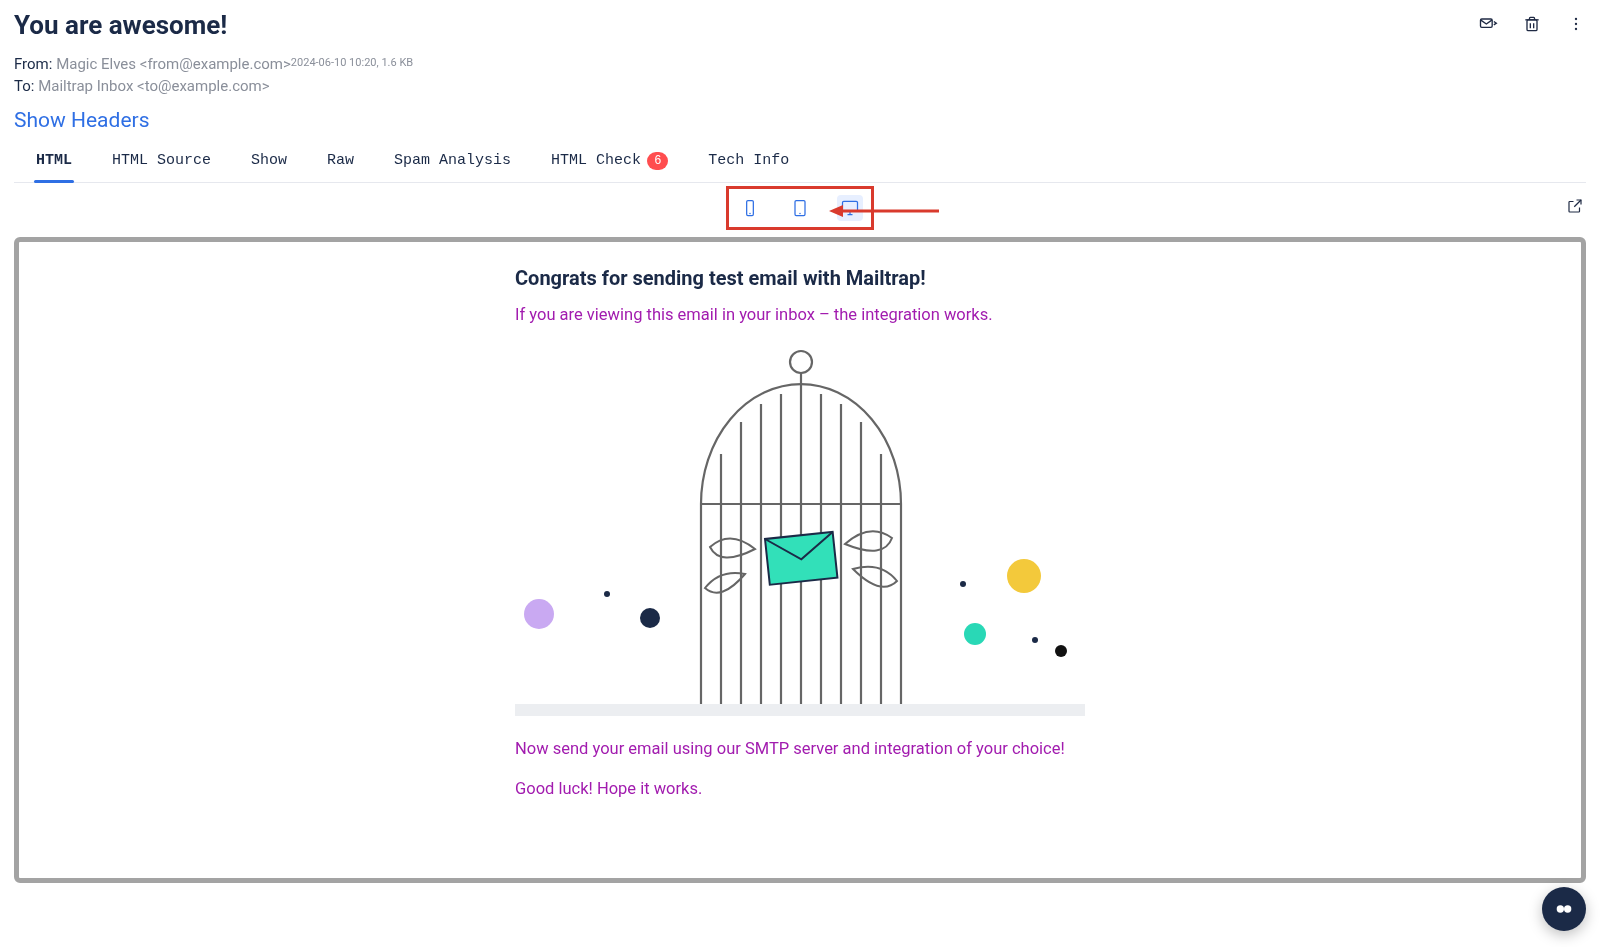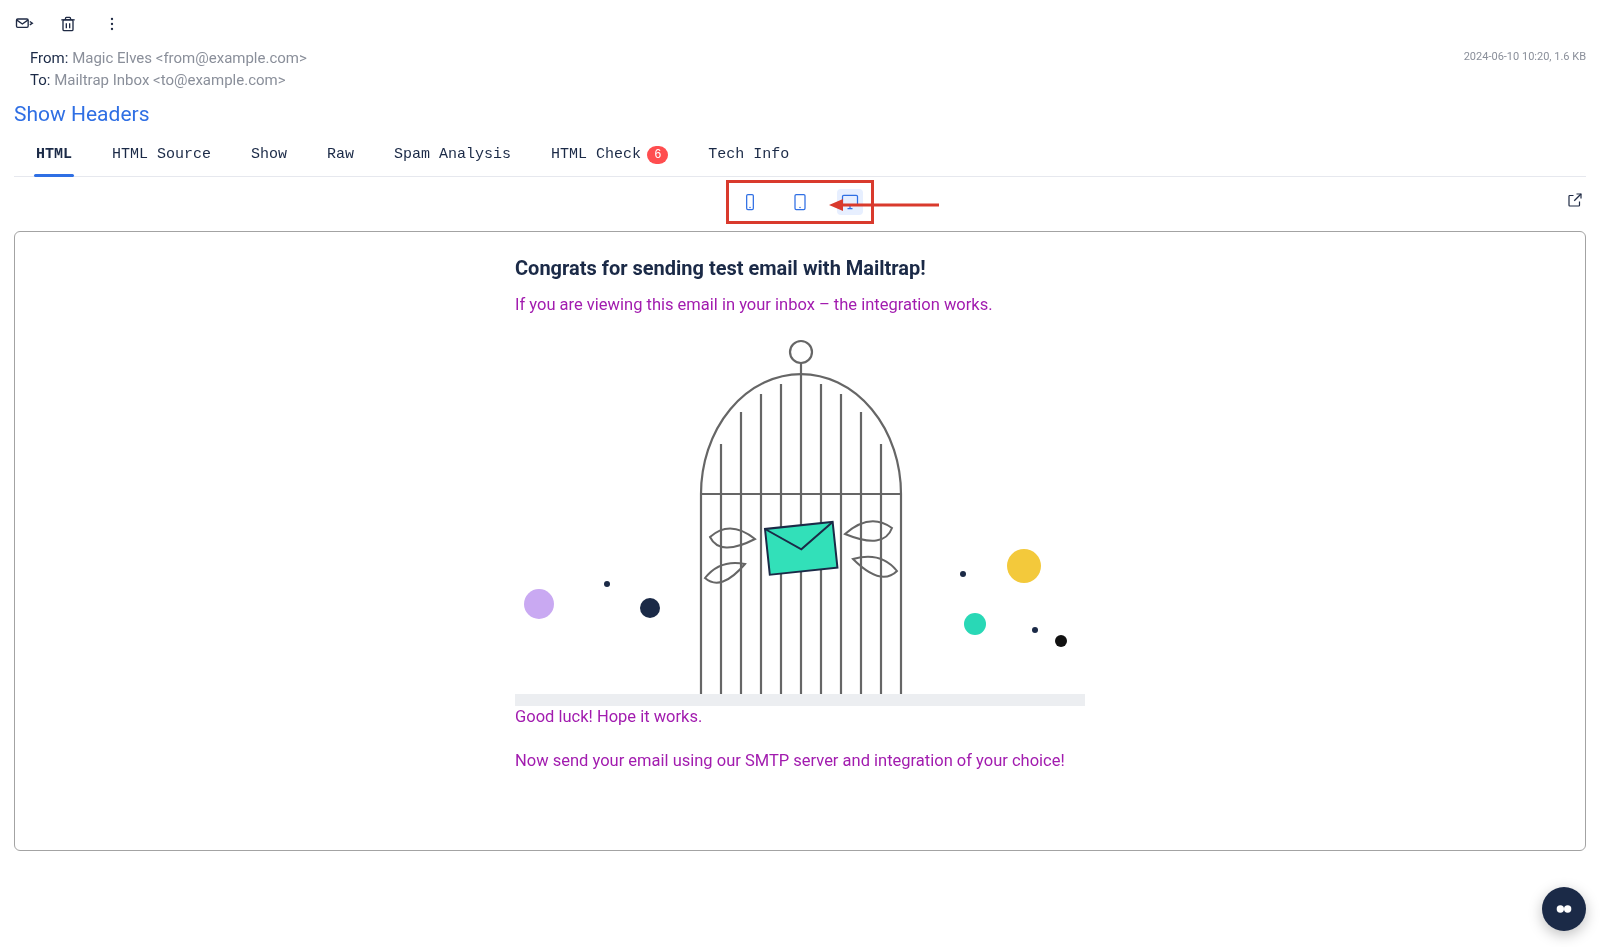--- a/index.html
+++ b/index.html
@@ -55,6 +55,7 @@
 <div class="page">
 
   <div class="header-row">
+    <div class="subject">You are awesome!</div>
     <div class="actions">
       <span class="icon-btn" title="mark">
         <svg viewBox="0 0 24 24">

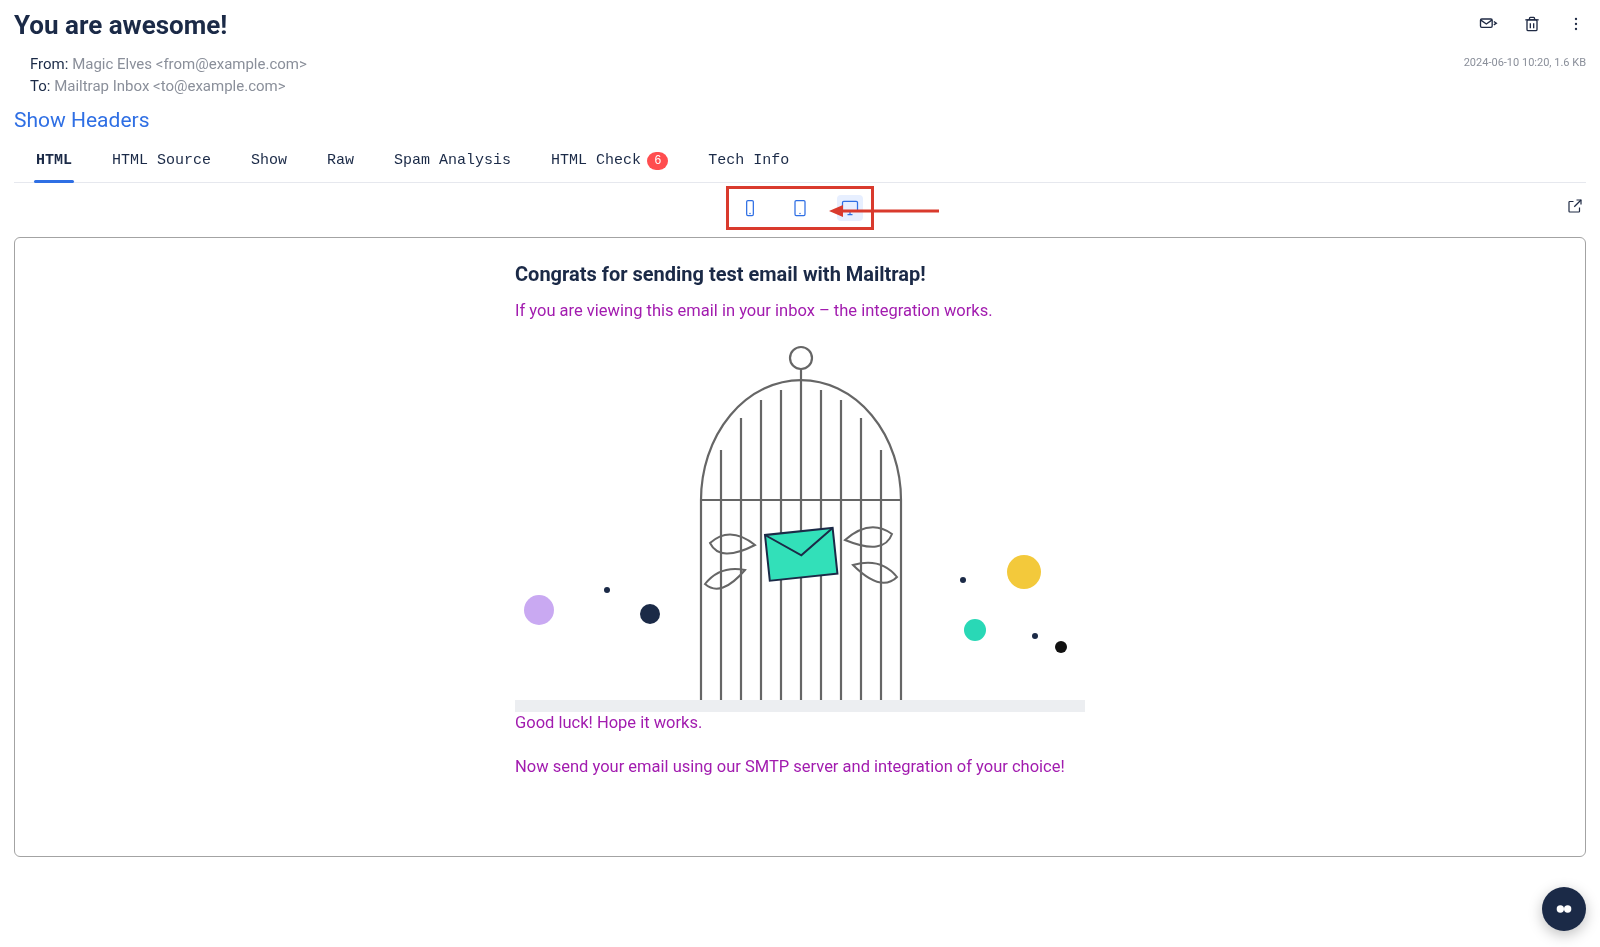--- a/index.html
+++ b/index.html
@@ -14,7 +14,7 @@
   .icon-btn { width:20px; height:20px; display:inline-flex; align-items:center; justify-content:center; color:#1f2a44; cursor:pointer; }
   .icon-btn svg { width:20px; height:20px; stroke:currentColor; fill:none; stroke-width:1.6; }
 
-  .meta-block { margin-top:14px; display:flex; justify-content:space-between; align-items:flex-start;margin-left:16px; }
+  .meta-block { margin-top:14px; display:flex; align-items:flex-start; }
   .meta-left { font-size:15px; line-height:1.45; }
   .meta-left .label { color:#1b2a47; }
   .meta-left .value { color:#8a8f9a; }

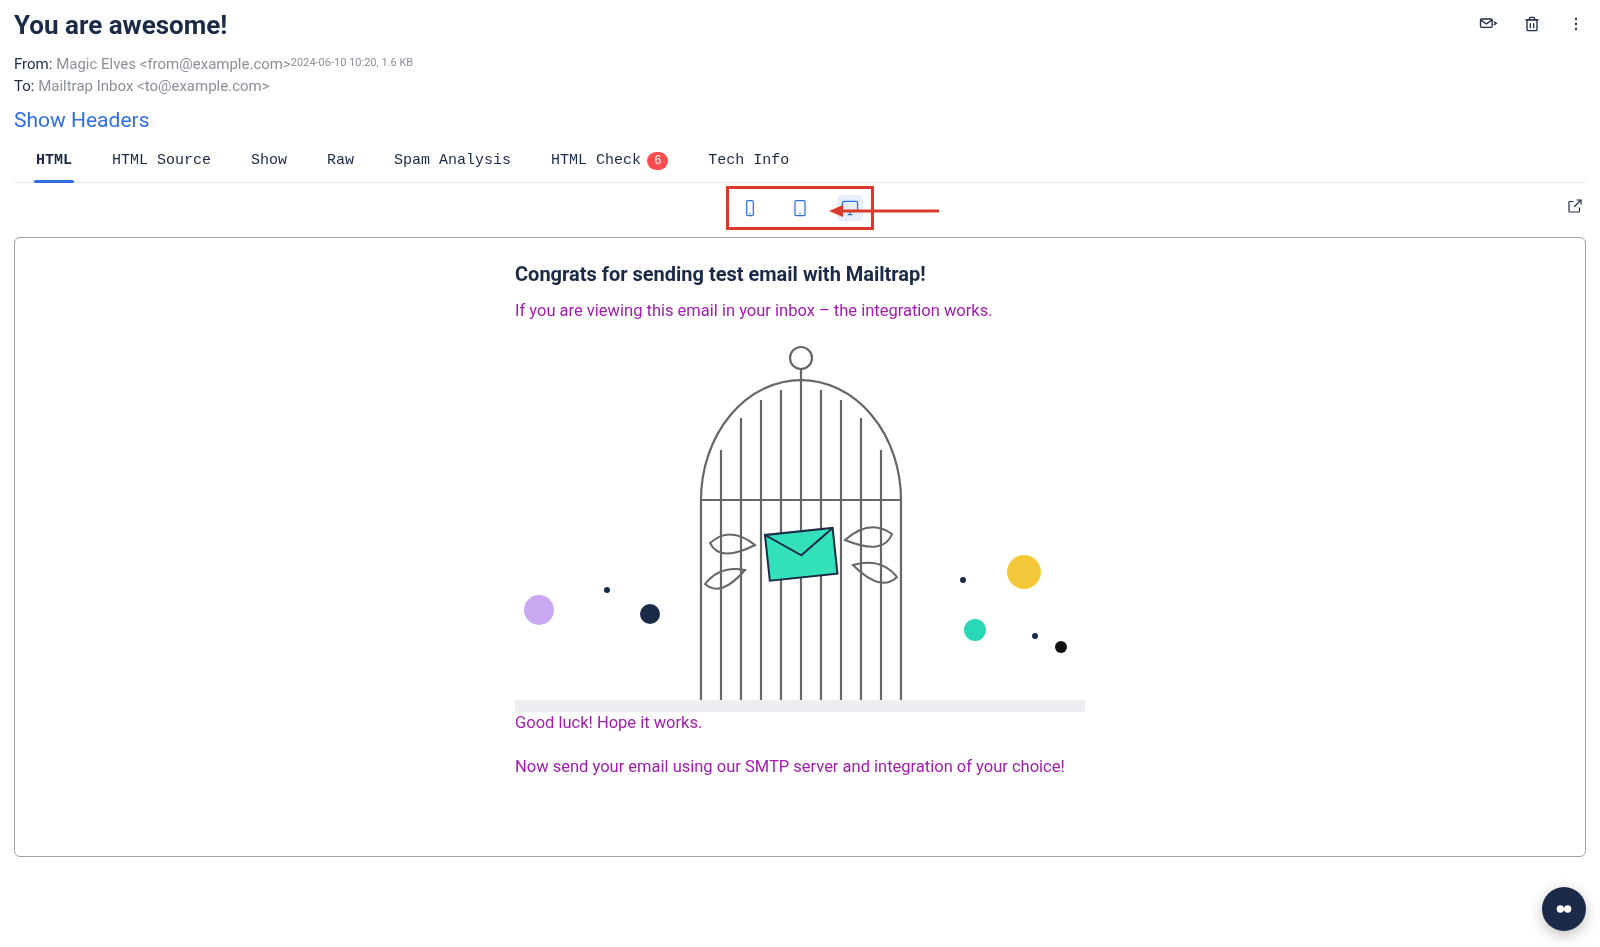--- a/index.html
+++ b/index.html
@@ -38,7 +38,7 @@
   .open-external { position:absolute; right:0; top:14px; width:20px; height:20px; color:#1f2a44; cursor:pointer; }
   .open-external svg { width:18px; height:18px; stroke:currentColor; fill:none; stroke-width:1.6; }
 
-  .preview-frame { border:1px solid #a3a3a3; border-radius:6px; margin-top:4px; padding:24px 0 60px 0; }
+  .preview-frame { border:5px solid #a3a3a3; border-radius:6px; margin-top:4px; padding:24px 0 60px 0; }
   .email-body { width:570px; margin:0 auto; }
   .email-body h2 { font-size:20px; font-weight:700; margin:0 0 14px 0; color:#1b2a47; }
   .email-body p { font-size:16.5px; margin:0 0 18px 0; color:#a21caf; line-height:1.35; }

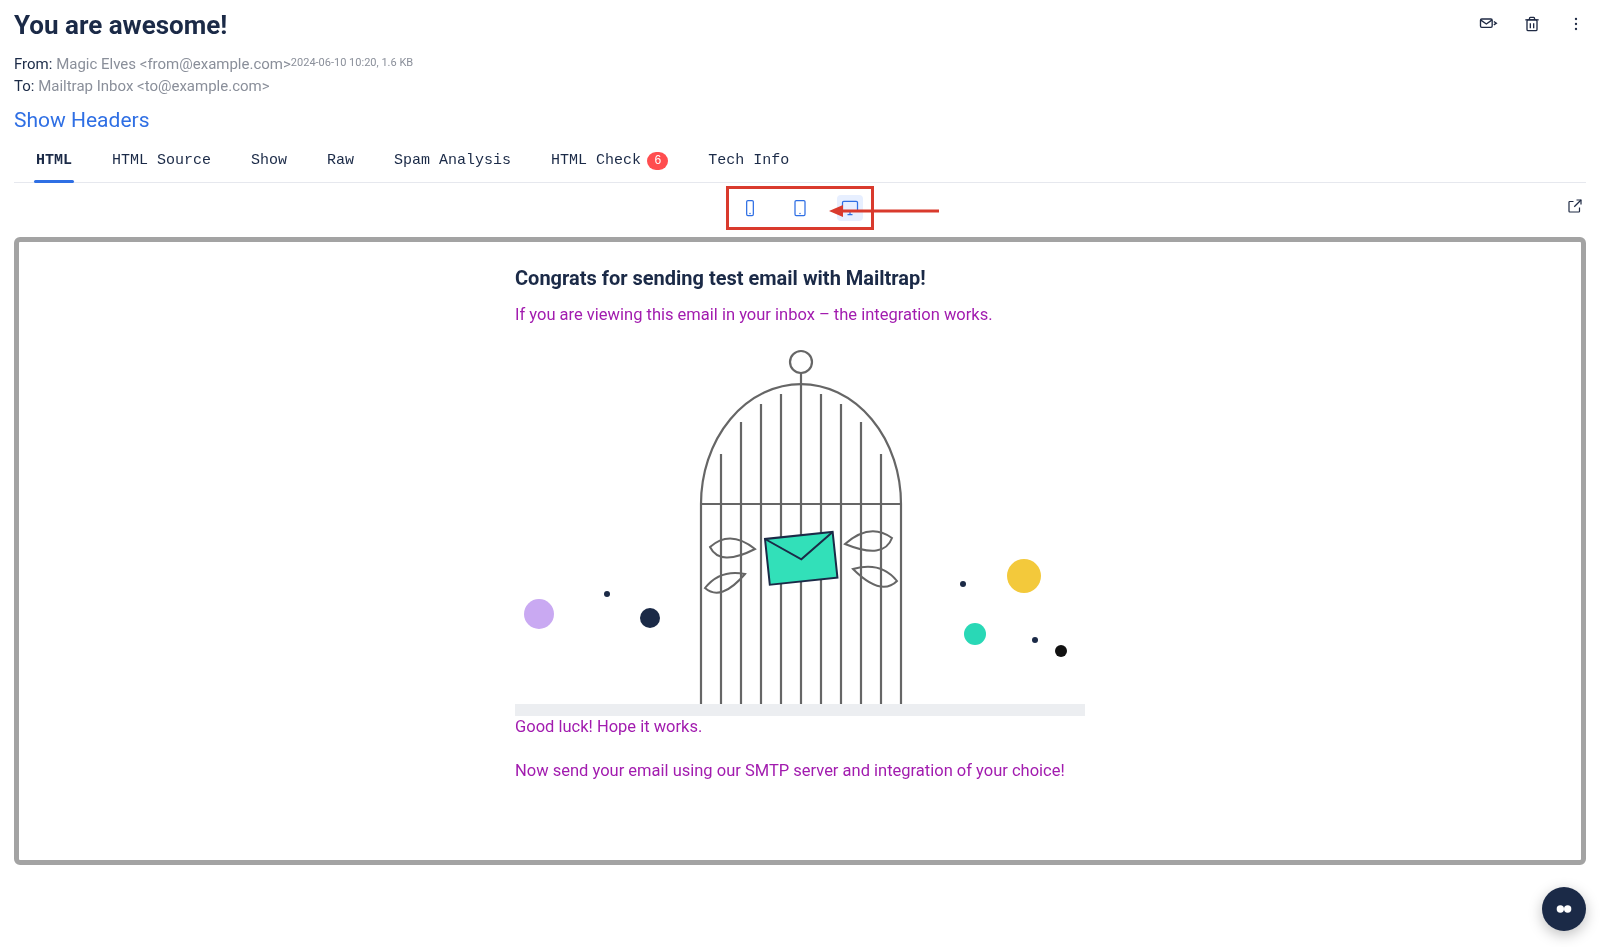--- a/index.html
+++ b/index.html
@@ -200,8 +200,8 @@
       </div>
       <div class="illus-bar"></div>
 
+      <p style="margin-top:22px">Now send your email using our SMTP server and integration of your choice!</p>
       <p>Good luck! Hope it works.</p>
-      <p style="margin-top:22px">Now send your email using our SMTP server and integration of your choice!</p>
     </div>
   </div>
 

